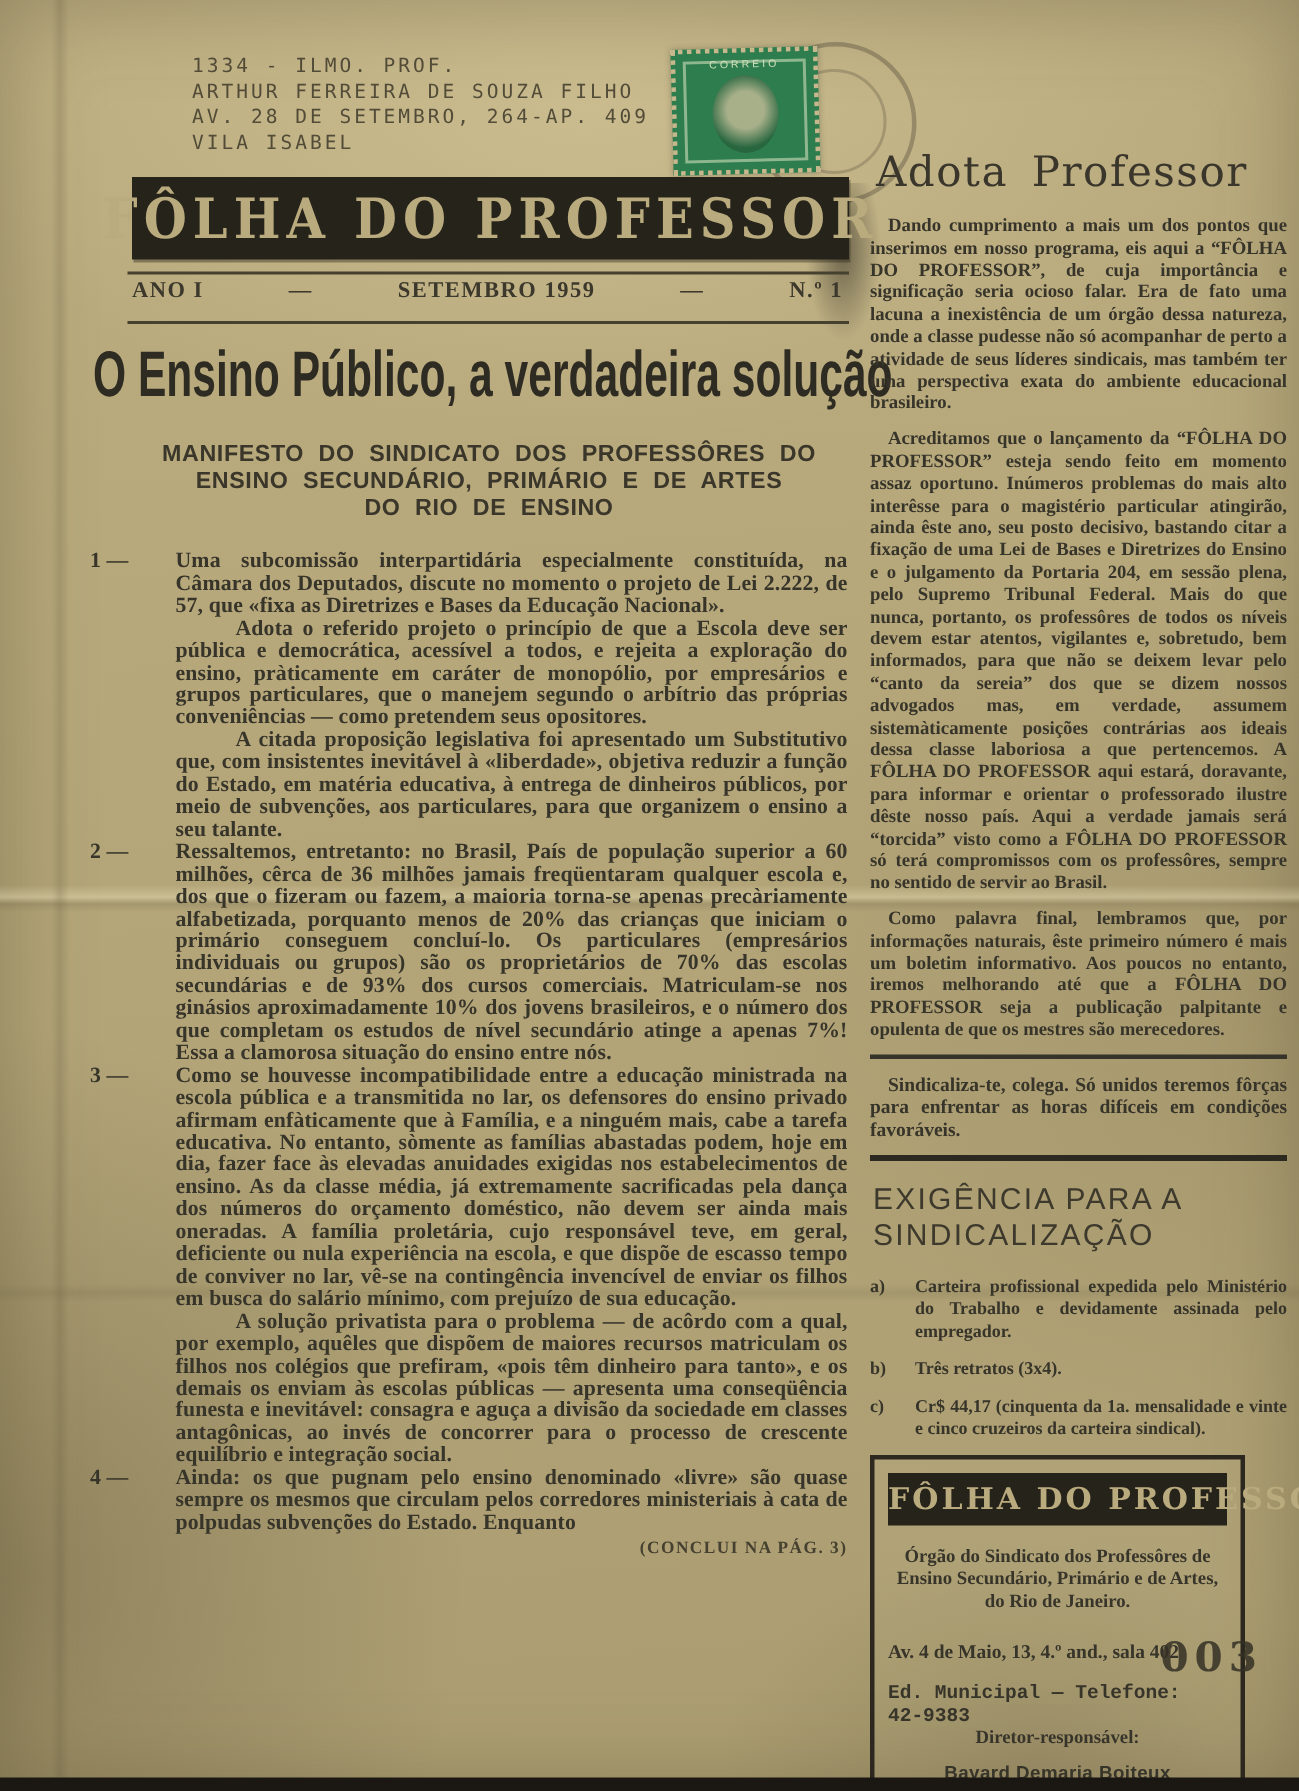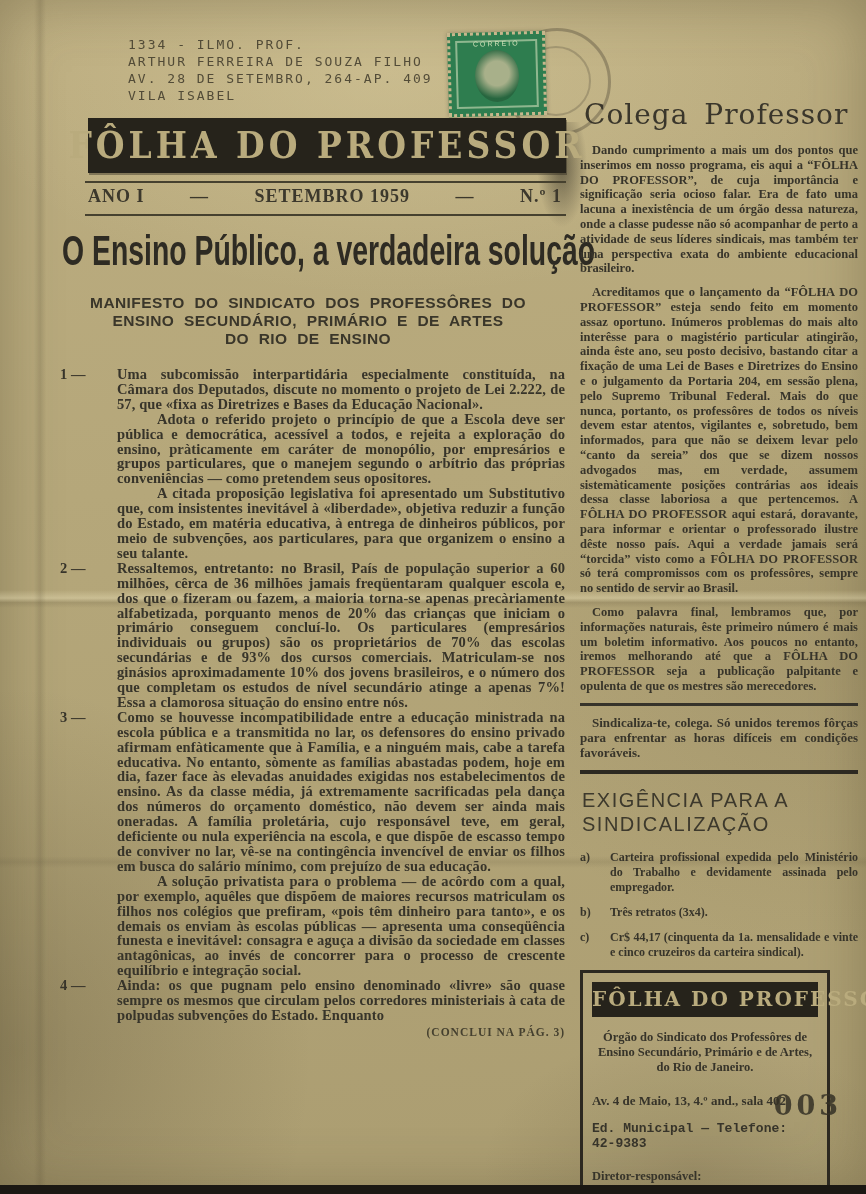--- a/index.html
+++ b/index.html
@@ -178,7 +178,7 @@
   </div>
 
   <div class="col-right">
-    <h2 class="cp-heading">Colega Professor</h2>
+    <h2 class="cp-heading">Adota Professor</h2>
     <div class="ed">
       <p>Dando cumprimento a mais um dos pontos que inserimos em nosso programa, eis aqui a “FÔLHA DO PROFESSOR”, de cuja importância e significação seria ocioso falar. Era de fato uma lacuna a inexistência de um órgão dessa natureza, onde a classe pudesse não só acompanhar de perto a atividade de seus líderes sindicais, mas também ter uma perspectiva exata do ambiente educacional brasileiro.</p>
       <p>Acreditamos que o lançamento da “FÔLHA DO PROFESSOR” esteja sendo feito em momento assaz oportuno. Inúmeros problemas do mais alto interêsse para o magistério particular atingirão, ainda êste ano, seu posto decisivo, bastando citar a fixação de uma Lei de Bases e Diretrizes do Ensino e o julgamento da Portaria 204, em sessão plena, pelo Supremo Tribunal Federal. Mais do que nunca, portanto, os professôres de todos os níveis devem estar atentos, vigilantes e, sobretudo, bem informados, para que não se deixem levar pelo “canto da sereia” dos que se dizem nossos advogados mas, em verdade, assumem sistemàticamente posições contrárias aos ideais dessa classe laboriosa a que pertencemos. A FÔLHA DO PROFESSOR aqui estará, doravante, para informar e orientar o professorado ilustre dêste nosso país. Aqui a verdade jamais será “torcida” visto como a FÔLHA DO PROFESSOR só terá compromissos com os professôres, sempre no sentido de servir ao Brasil.</p>

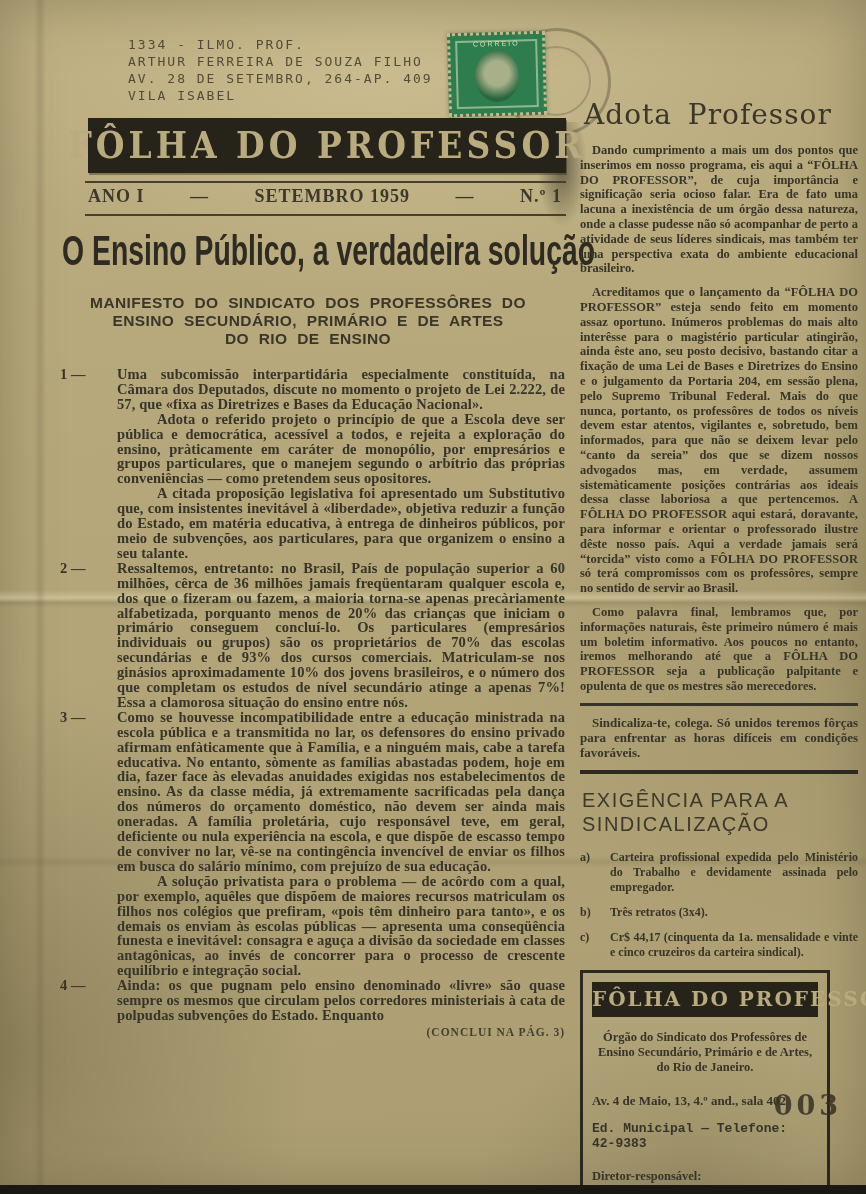--- a/index.html
+++ b/index.html
@@ -52,7 +52,7 @@
   .rule-a { top:181px; height:2px; }
   .rule-b { top:214px; height:2px; }
   .dateline { position:absolute; left:88px; top:186px; width:474px; display:flex; align-items:center;
-    justify-content:space-between; font-weight:bold; font-size:18px; letter-spacing:1px; color:#3c382c; }
+    justify-content:space-between; font-weight:bold; font-size:15px; letter-spacing:1px; color:#3c382c; }
 
   
   .headline { position:absolute; left:62px; top:226px; white-space:nowrap;

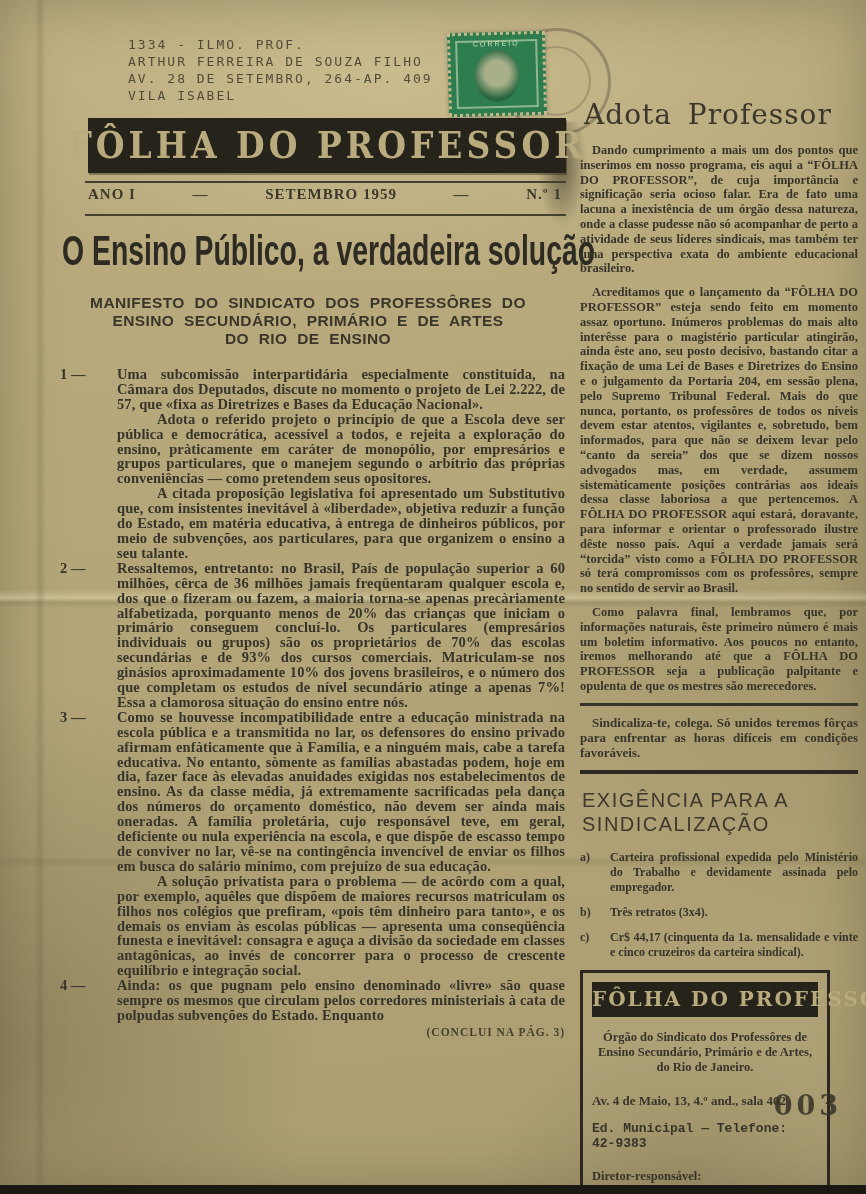--- a/index.html
+++ b/index.html
@@ -58,7 +58,7 @@
   .headline { position:absolute; left:62px; top:226px; white-space:nowrap;
     font-family:"Liberation Sans", sans-serif; font-weight:700; font-size:43px; color:#2e2b23;
     transform:scaleX(0.66); transform-origin:0 50%; letter-spacing:0px; }
-  .subhead { position:absolute; left:78px; top:294px; width:460px; text-align:center;
+  .subhead { position:absolute; left:96px; top:294px; width:460px; text-align:center;
     font-family:"Liberation Sans", sans-serif; font-weight:700; font-size:15.5px; line-height:18px;
     letter-spacing:0.4px; word-spacing:5px; color:#3a362a; }
   .body-left { position:absolute; left:60px; top:367px; width:505px; font-size:14.5px;

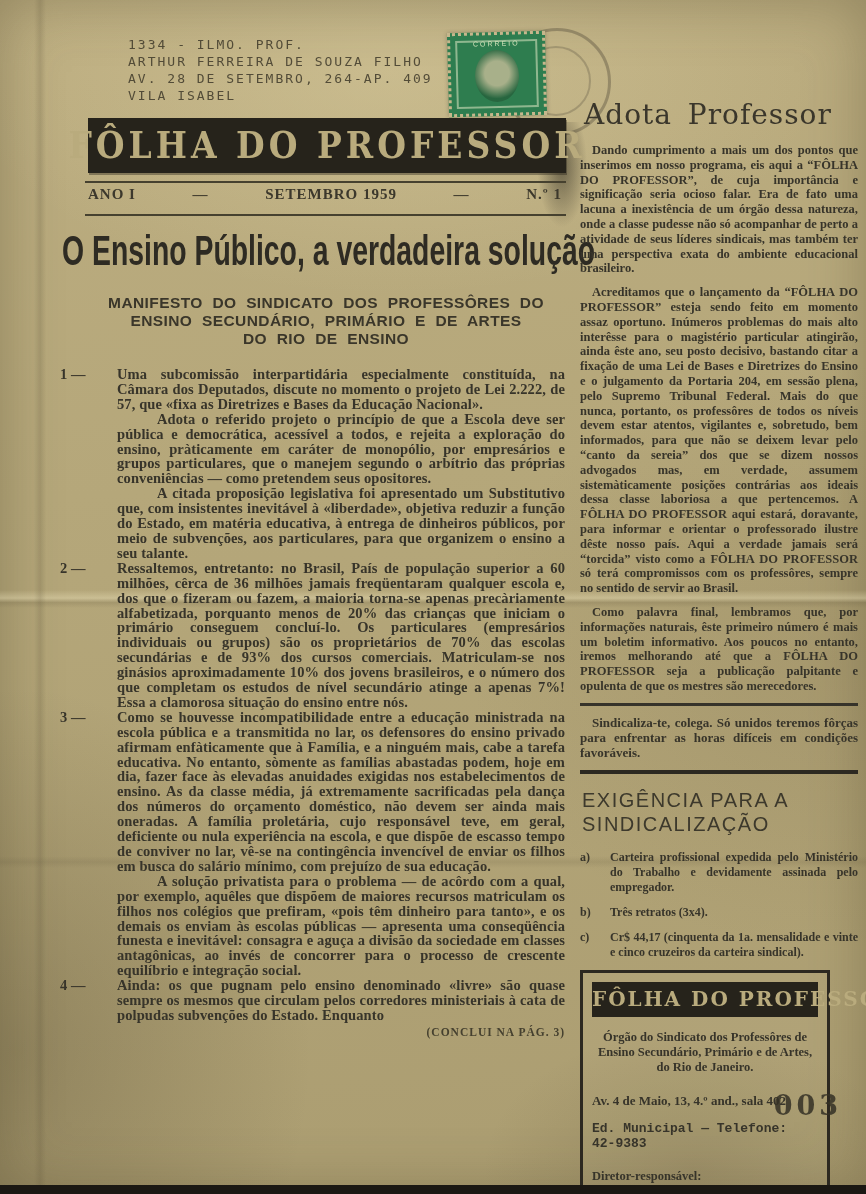--- a/index.html
+++ b/index.html
@@ -93,7 +93,7 @@
   .info-organ { margin-top:13px; text-align:center; font-size:12.5px; line-height:15px; font-weight:bold; }
   .info-address { margin-top:18px; font-size:13px; font-weight:bold; }
   .info-building { margin-top:12px; font-size:13px; font-weight:bold;font-family:Liberation Mono, monospace; }
-  .info-director { margin-top:18px; font-size:12.5px; font-weight:bold; }
+  .info-director { text-align:center; font-size:12.5px; font-weight:bold; }
   .info-name { margin-top:9px; text-align:center; font-family:"Liberation Sans", sans-serif;
     font-weight:700; font-size:12.5px; letter-spacing:0.3px; }
 

